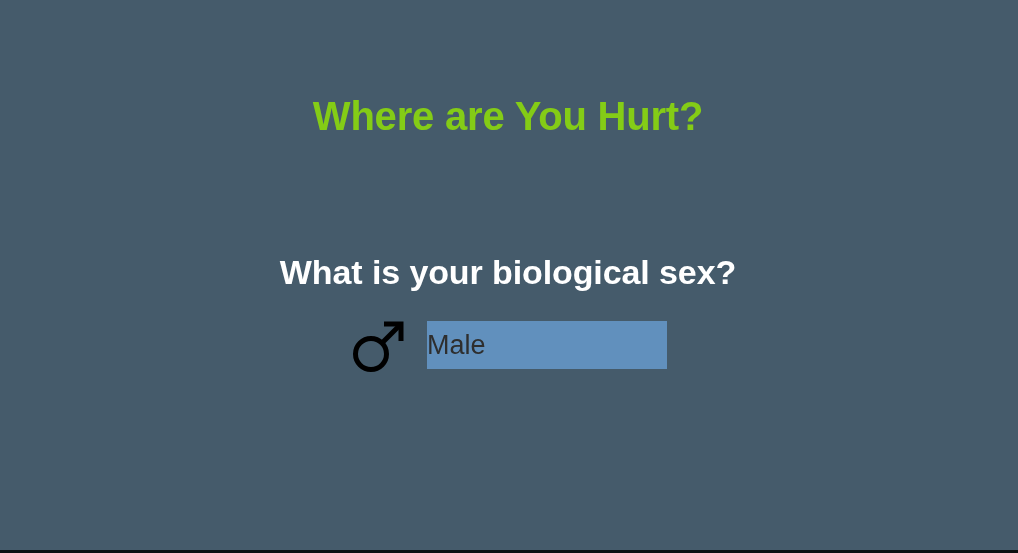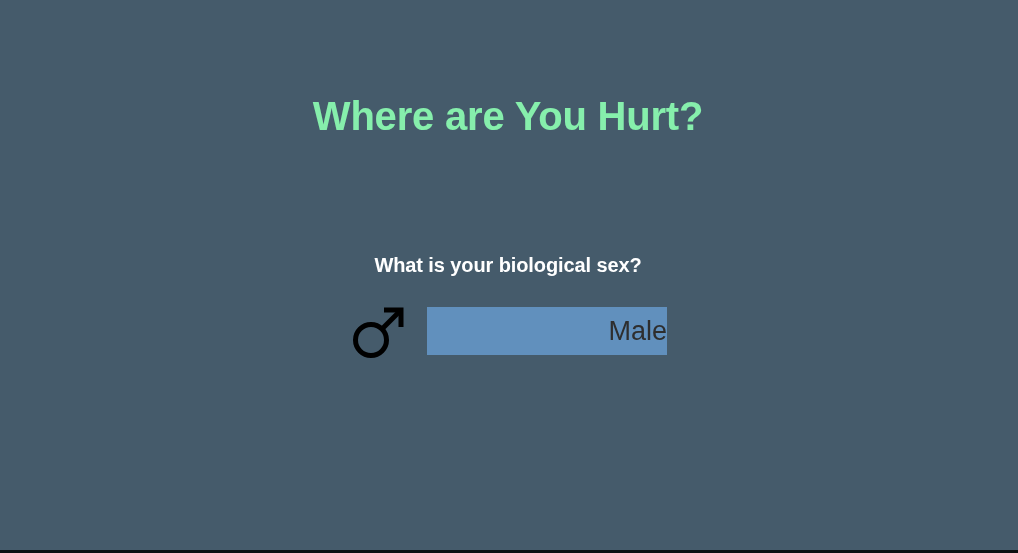--- a/index.html
+++ b/index.html
@@ -54,7 +54,7 @@
     padding: 0;
     font-size: 40px;
     font-weight: bold;
-    color: #86efac;
+    color: #84cc16;
     letter-spacing: -0.2px;
     line-height: 1;
     margin-top: 96px;

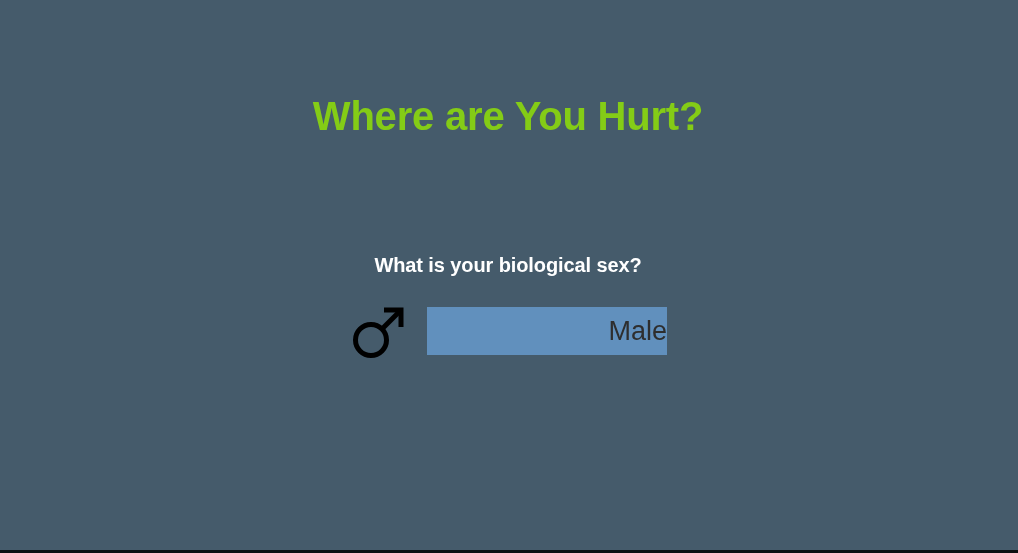--- a/index.html
+++ b/index.html
@@ -64,7 +64,7 @@
   .question {
     margin: 0;
     padding: 0;
-    font-size: 20px;
+    font-size: 34px;
     font-weight: bold;
     color: #ffffff;
     letter-spacing: -0.1px;

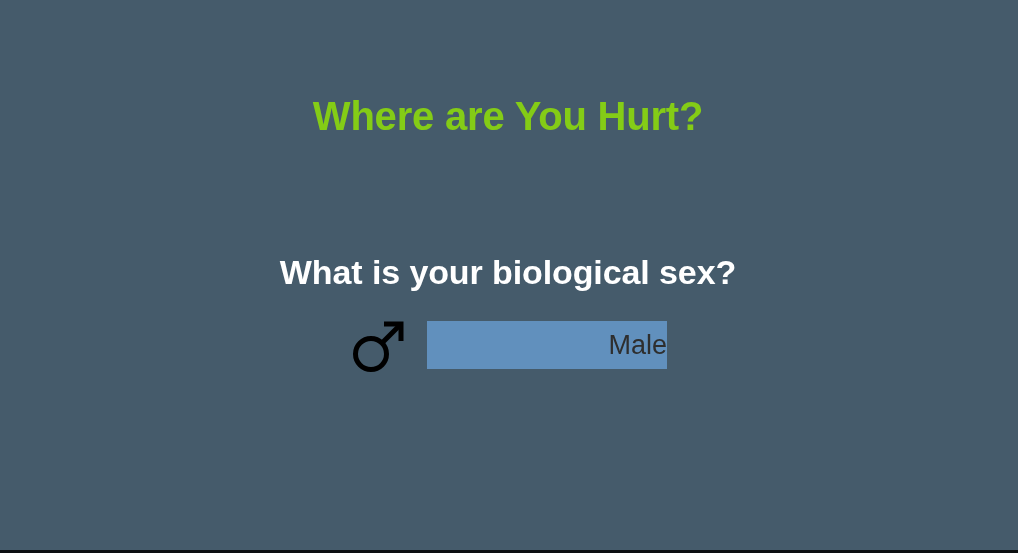--- a/index.html
+++ b/index.html
@@ -116,7 +116,7 @@
     font-size: 27px;
     font-weight: normal;
     line-height: 48px;
-    text-align: right;
+    text-align: left;
     padding: 0;
     cursor: pointer;
     display: block;

